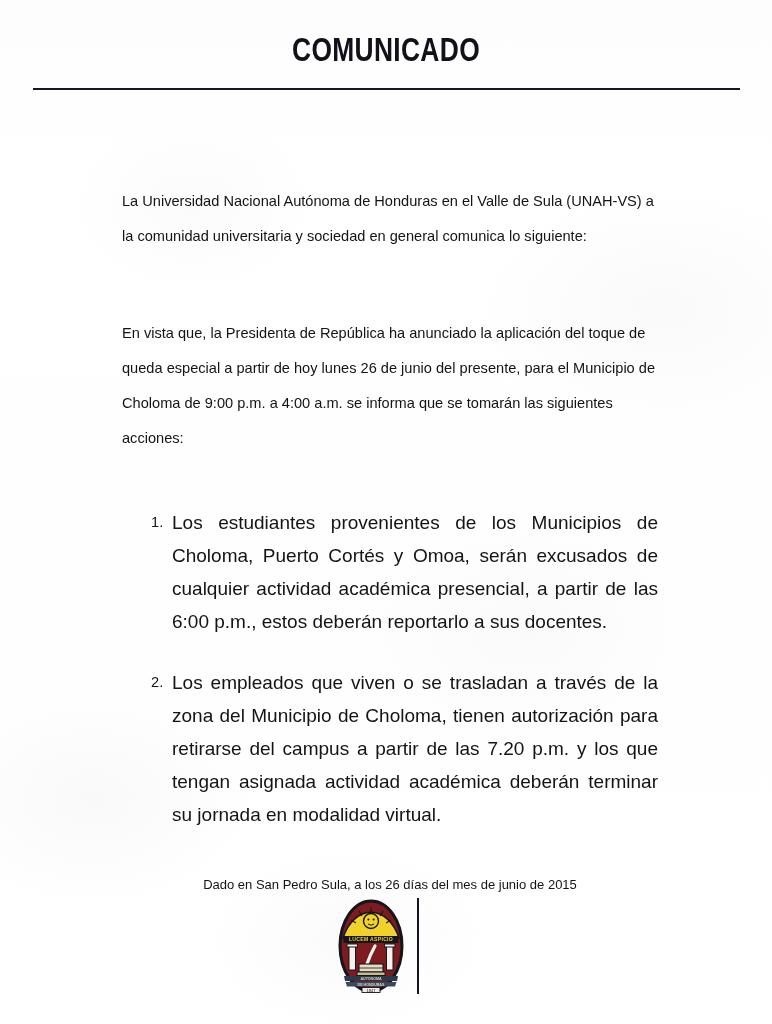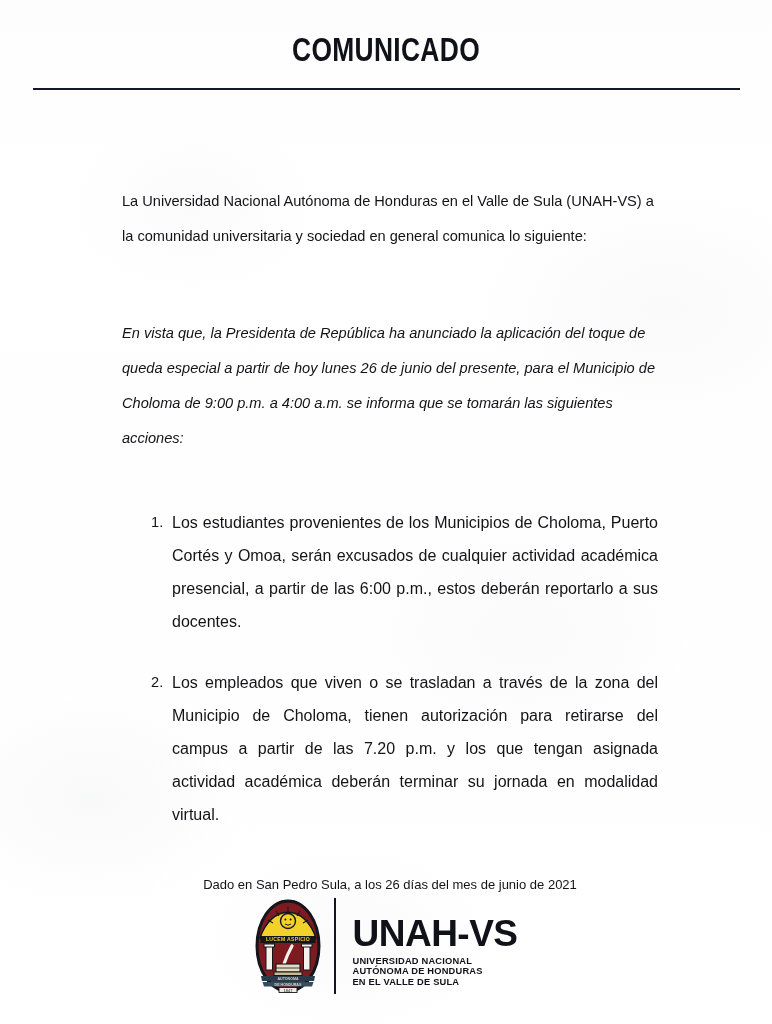--- a/index.html
+++ b/index.html
@@ -77,7 +77,6 @@
   }
   p.para.gap {
     margin-top: 62px;
-    font-style: italic;
   }
 
   ol.actions {

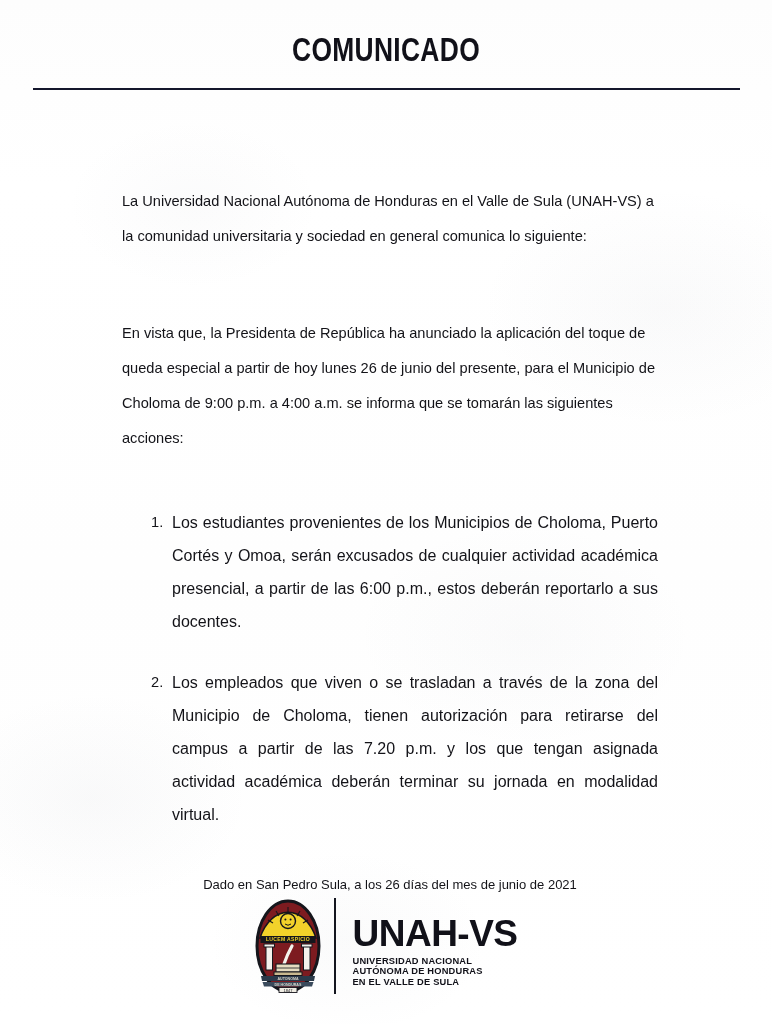--- a/index.html
+++ b/index.html
@@ -88,7 +88,7 @@
   ol.actions > li {
     position: relative;
     padding-left: 50px;
-    font-size: 16px;
+    font-size: 19px;
     line-height: 33px;
     text-align: justify;
     text-justify: inter-word;

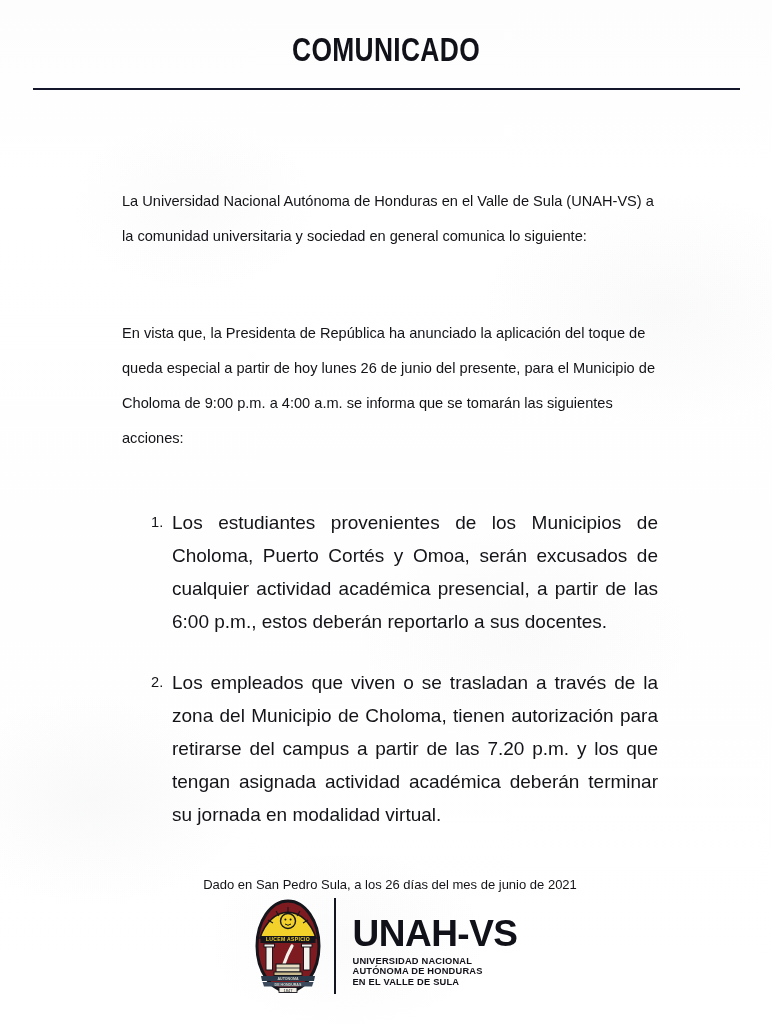--- a/index.html
+++ b/index.html
@@ -179,7 +179,7 @@
       <li>Los empleados que viven o se trasladan a través de la zona del Municipio de Choloma, tienen autorización para retirarse del campus a partir de las 7.20 p.m. y los que tengan asignada actividad académica deberán terminar su jornada en modalidad virtual.</li>
     </ol>
 
-    <p class="closing">Dado en San Pedro Sula, a los 26 días del mes de junio de 2021</p>
+    <p class="closing">Dado en San Pedro Sula, a los 26 días del mes de junio de 2015</p>
   </div>
 
   <div class="footer-logo">

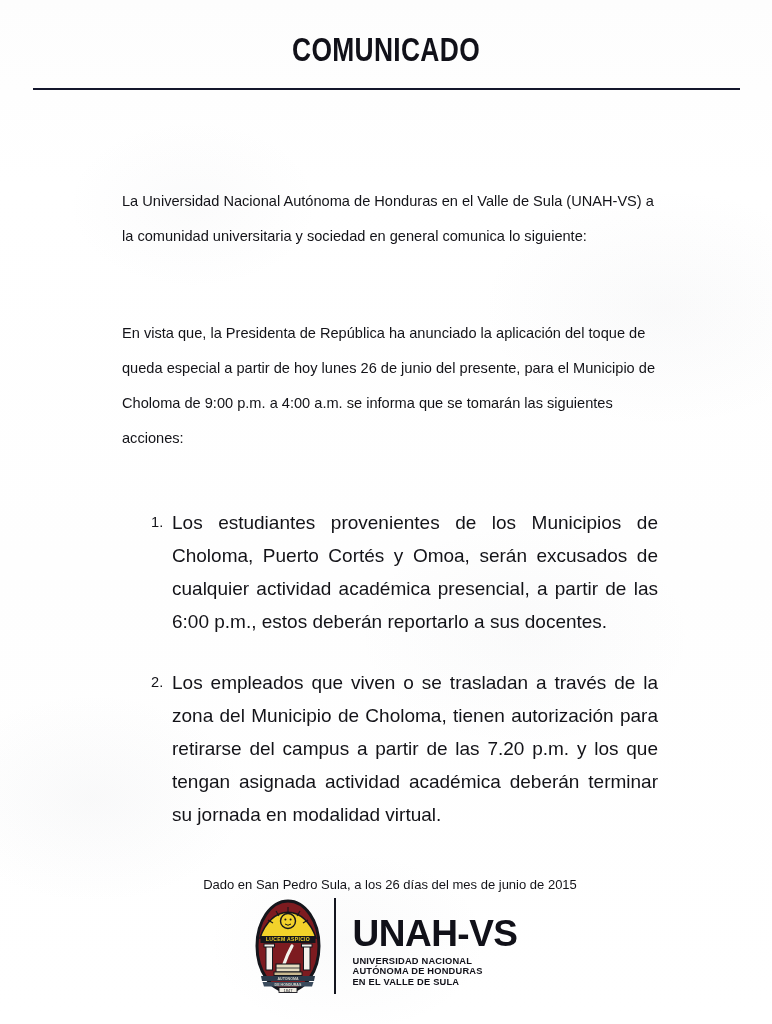--- a/index.html
+++ b/index.html
@@ -230,14 +230,6 @@
 
     <div class="logo-divider"></div>
 
-    <div class="wordmark">
-      <div class="wordmark-main">UNAH-VS</div>
-      <div class="wordmark-sub">
-        <div>UNIVERSIDAD NACIONAL</div>
-        <div>AUTÓNOMA DE HONDURAS</div>
-        <div>EN EL VALLE DE SULA</div>
-      </div>
-    </div>
   </div>
 
 </div>

